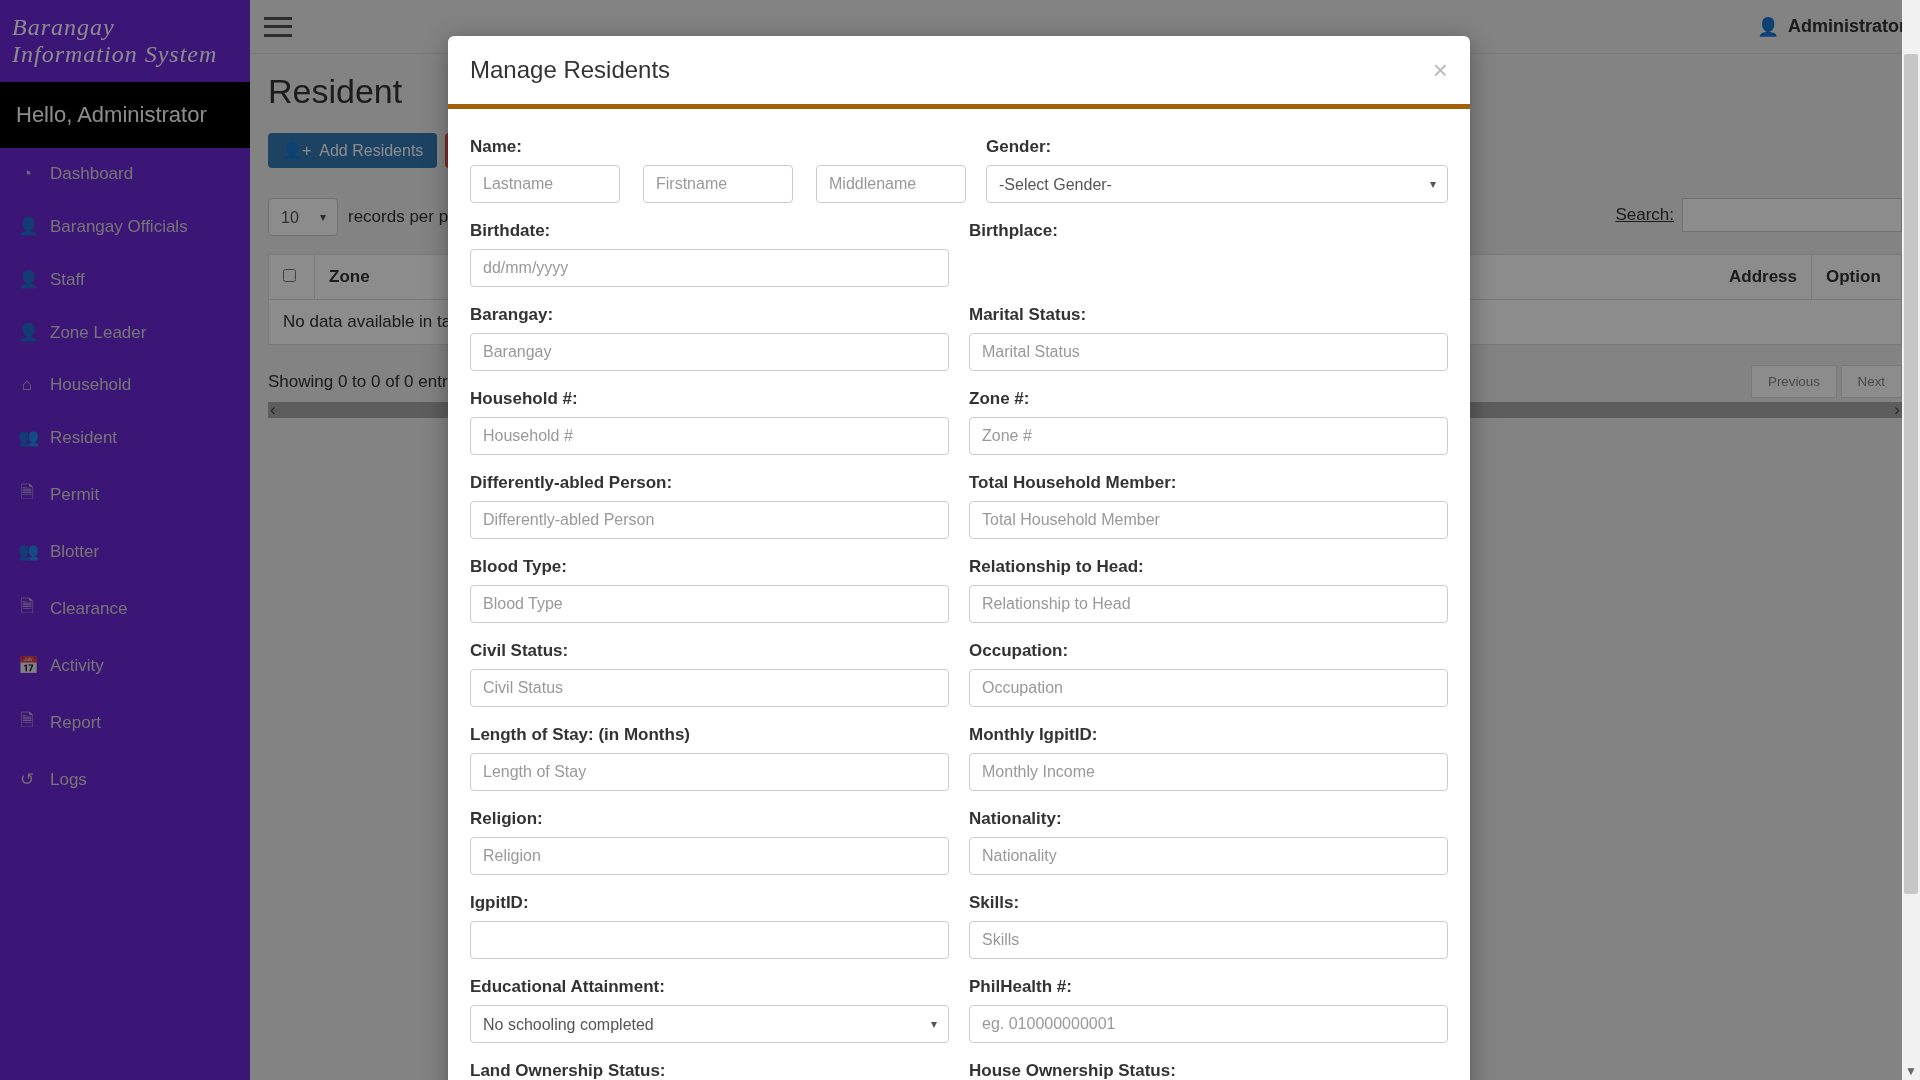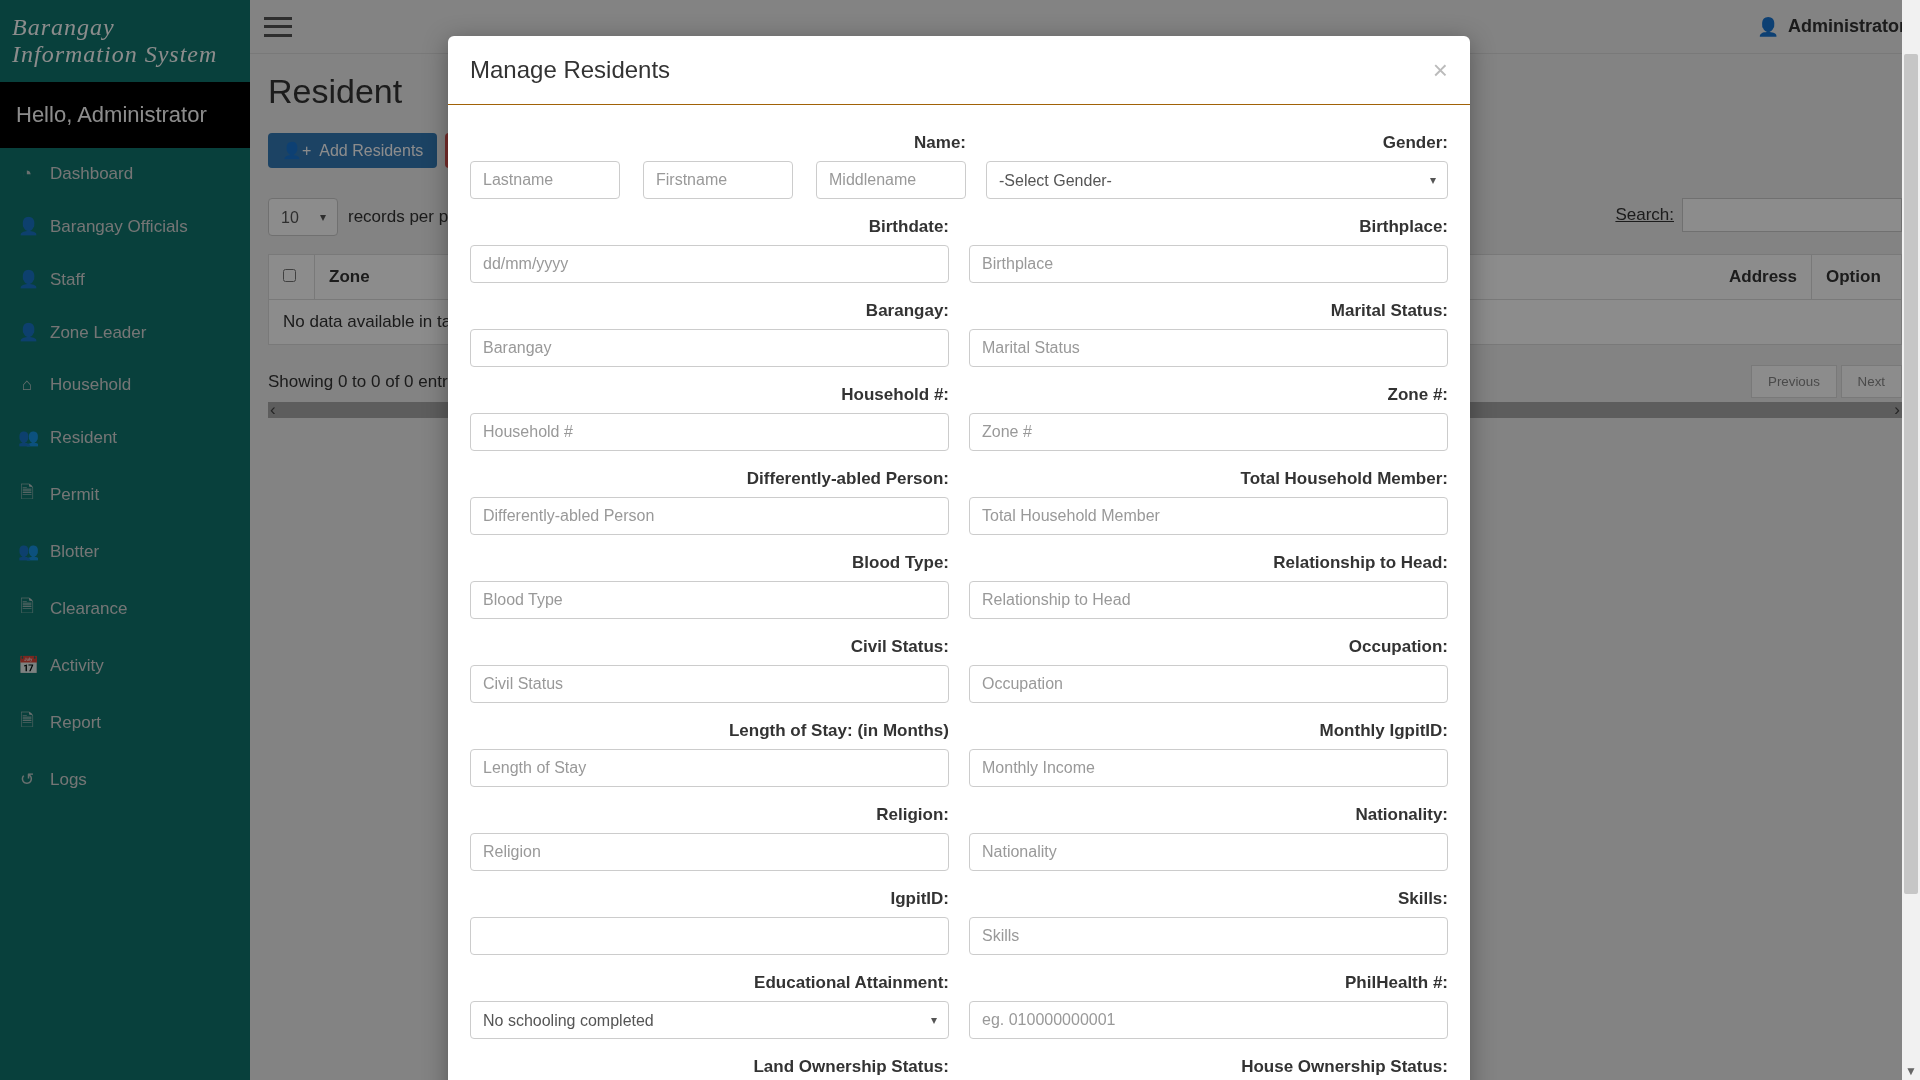--- a/index.html
+++ b/index.html
@@ -6,7 +6,7 @@
   html, body { width: 1920px; height: 1080px; font-family: "Helvetica Neue", Helvetica, Arial, sans-serif; font-size: 17px; color: #333; background: #eee; overflow: hidden; }
   
   .app { width: 1920px; height: 1080px; position: relative; }
-  .sidebar { position: absolute; left: 0; top: 0; width: 250px; height: 100%; background: #0f766e; color: #cfcfcf; }
+  .sidebar { position: absolute; left: 0; top: 0; width: 250px; height: 100%; background: #6d28d9; color: #cfcfcf; }
   .brand { padding: 14px 12px; font-family: cursive; font-size: 24px; color: #fff; font-style: italic; letter-spacing: 1px; }
   .hello { background: #000; padding: 20px 16px; font-size: 22px; color: #fff; }
   .nav-item { display: flex; align-items: center; gap: 14px; padding: 16px 18px; font-size: 17px; color: #d6d6d6; cursor: pointer; }

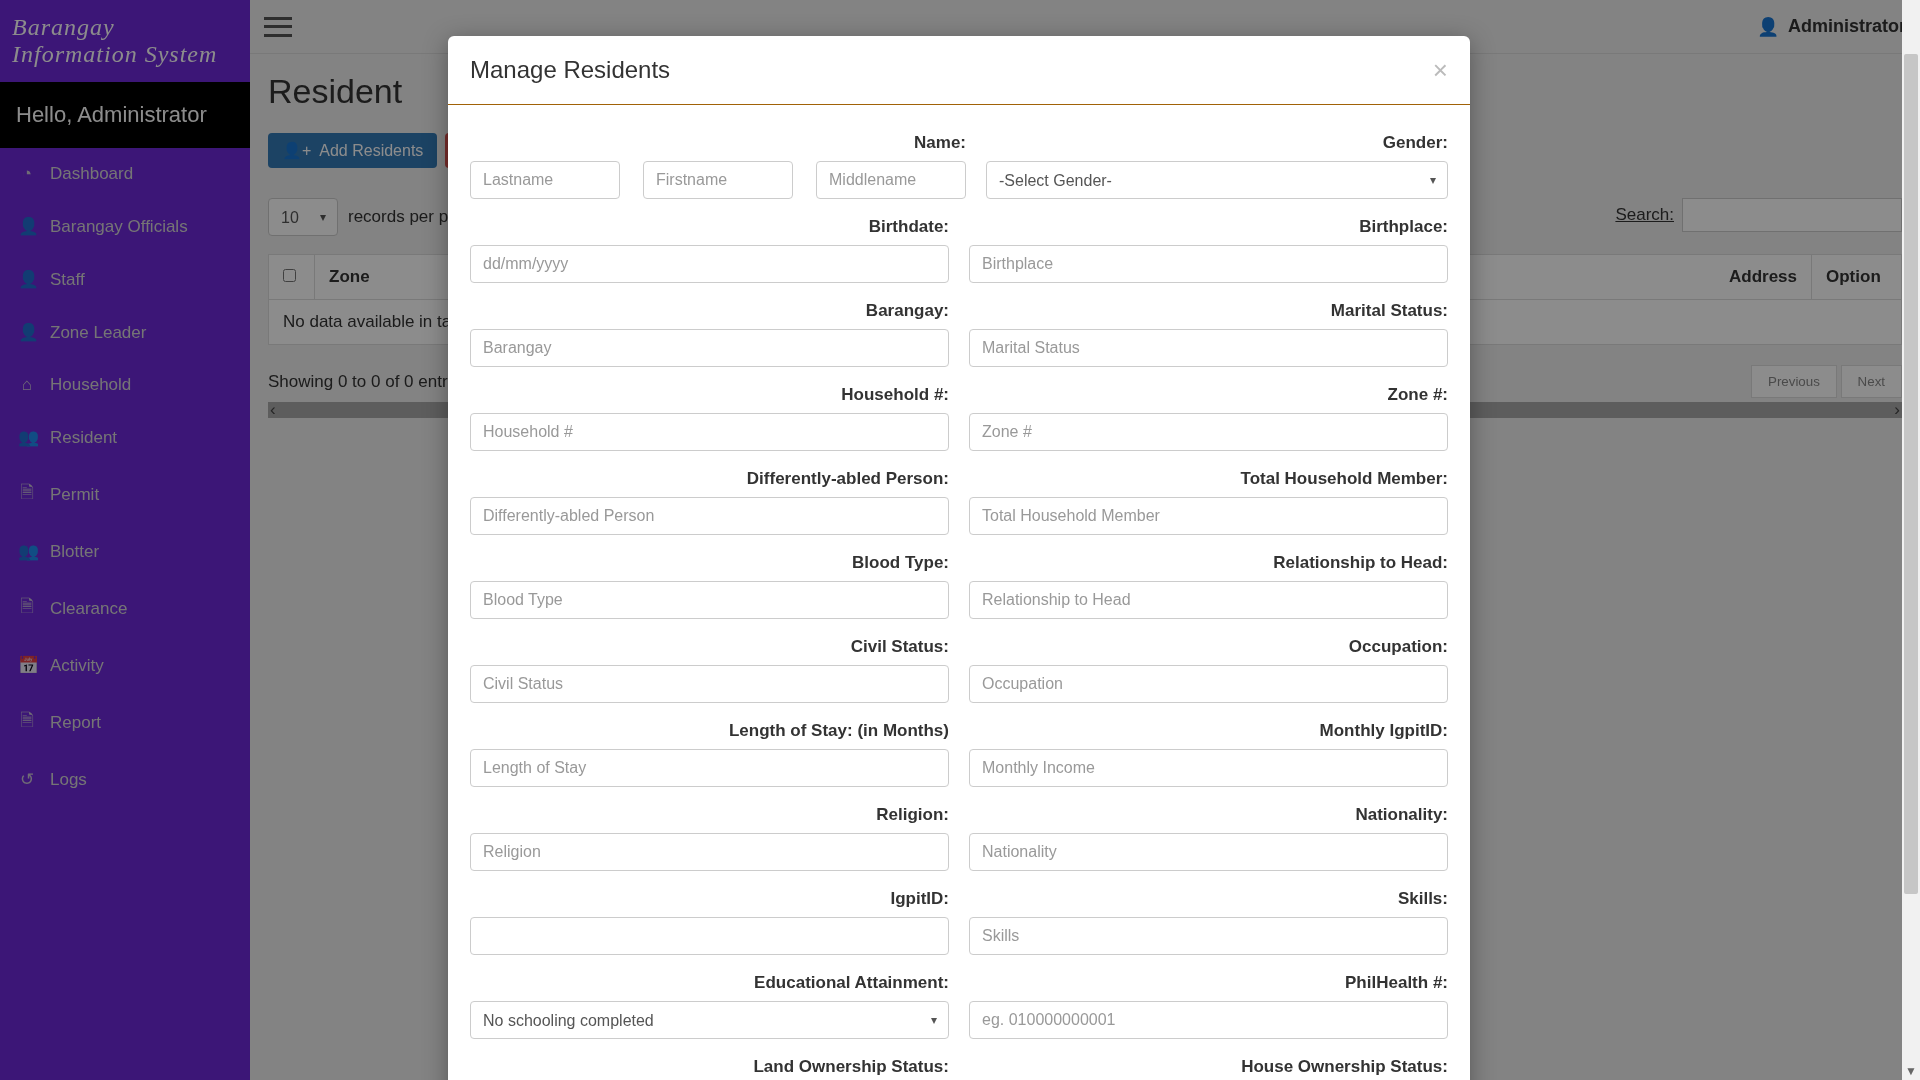--- a/index.html
+++ b/index.html
@@ -37,7 +37,7 @@
   
   .mask { position: absolute; inset: 0; background: rgba(0,0,0,.45); }
   .modal { position: absolute; left: 448px; top: 36px; width: 1022px; background: #fff; border-radius: 6px; box-shadow: 0 5px 25px rgba(0,0,0,.35); }
-  .modal-head { display: flex; justify-content: space-between; align-items: center; padding: 20px 22px; border-bottom: 1px solid #a16207; }
+  .modal-head { display: flex; justify-content: space-between; align-items: center; padding: 20px 22px; border-bottom: 5px solid #a16207; }
   .modal-title { font-size: 24px; font-weight: 500; }
   .modal-close { font-size: 26px; color: #bbb; cursor: pointer; line-height: 1; }
   .modal-body { padding: 14px 22px 28px; max-height: 1008px; }

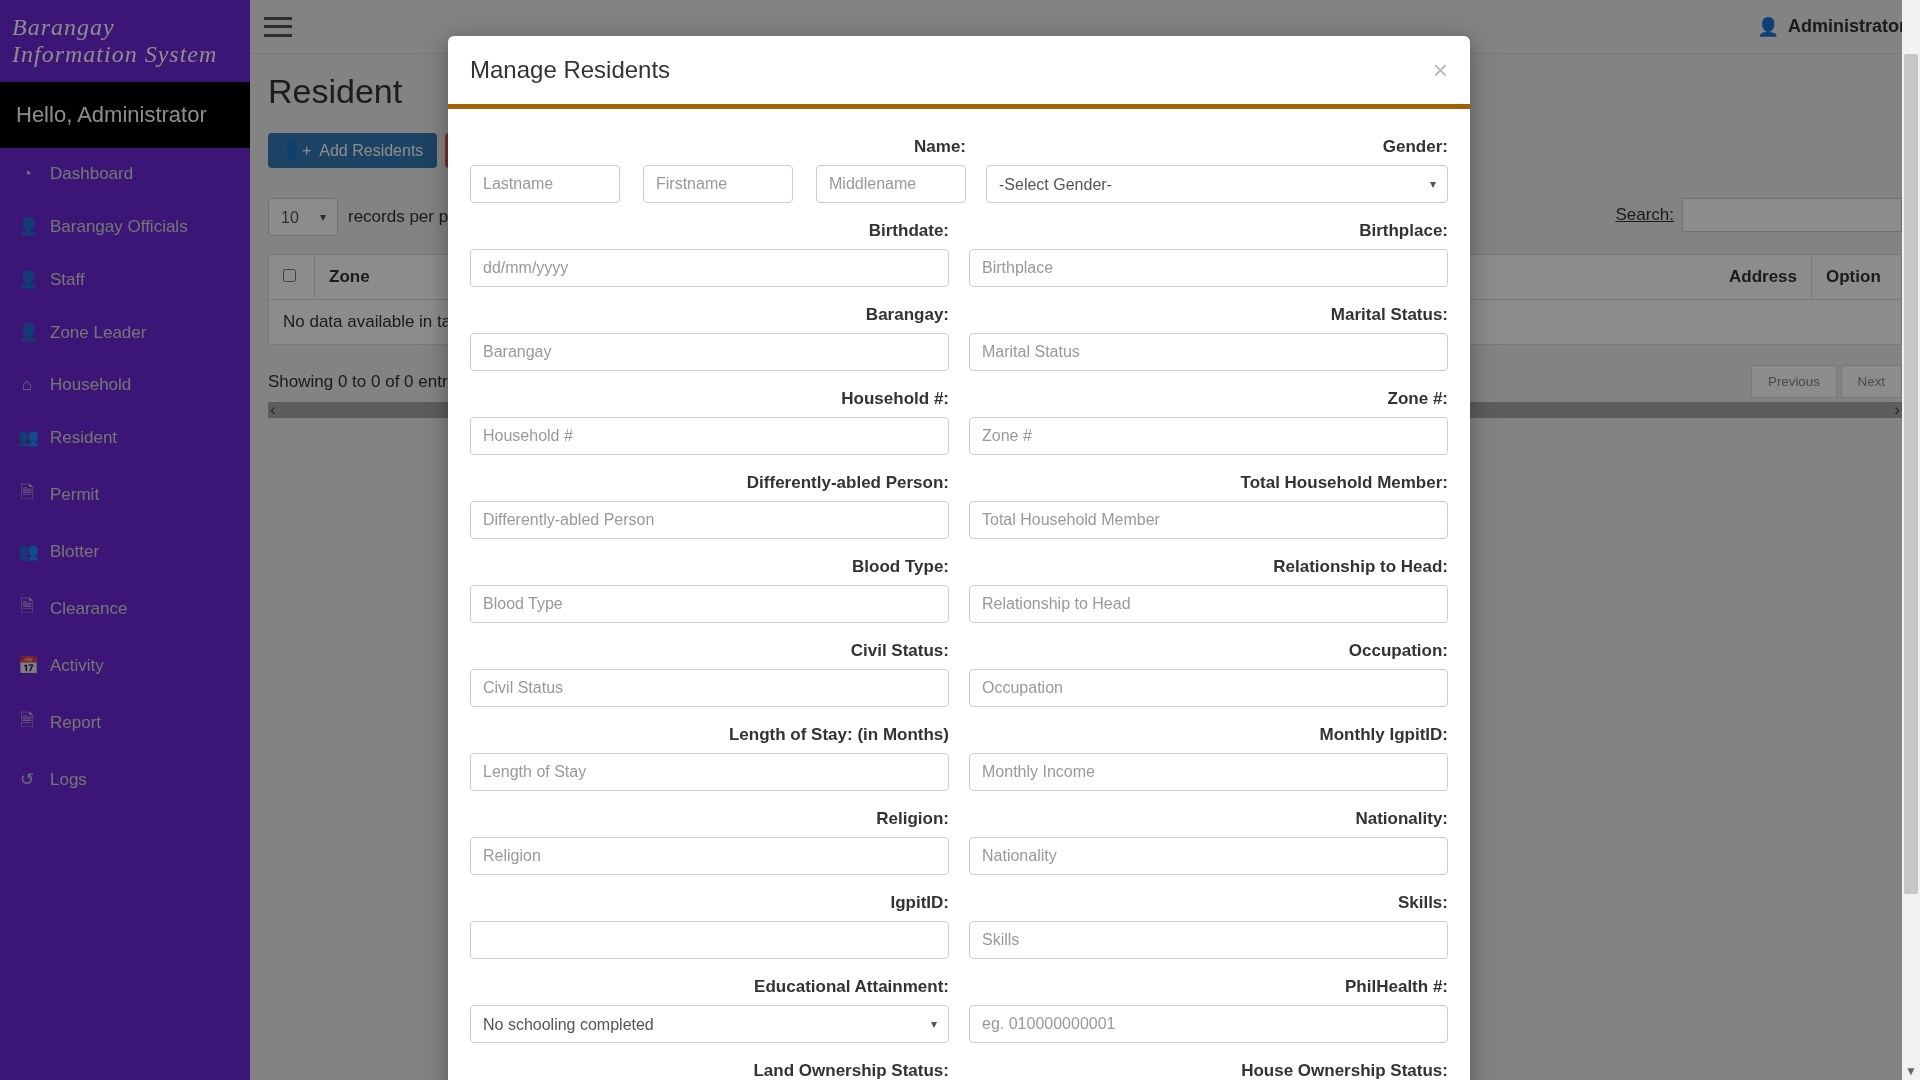--- a/index.html
+++ b/index.html
@@ -43,7 +43,7 @@
   .modal-body { padding: 14px 22px 28px; max-height: 1008px; }
   .row { display: flex; gap: 20px; margin-bottom: 4px; }
   .col { flex: 1; display: flex; flex-direction: column; }
-  .lbl { font-weight: 700; font-size: 17px; margin: 14px 0 8px; text-align: right; }
+  .lbl { font-weight: 700; font-size: 17px; margin: 14px 0 8px; }
   .ctrl { height: 38px; width: 100%; border: 1px solid #ccc; border-radius: 4px; padding: 0 12px; font-size: 16px; color: #555; background: #fff; }
   .ctrl::placeholder { color: #999; }
   .name-trio { display: flex; gap: 23px; }

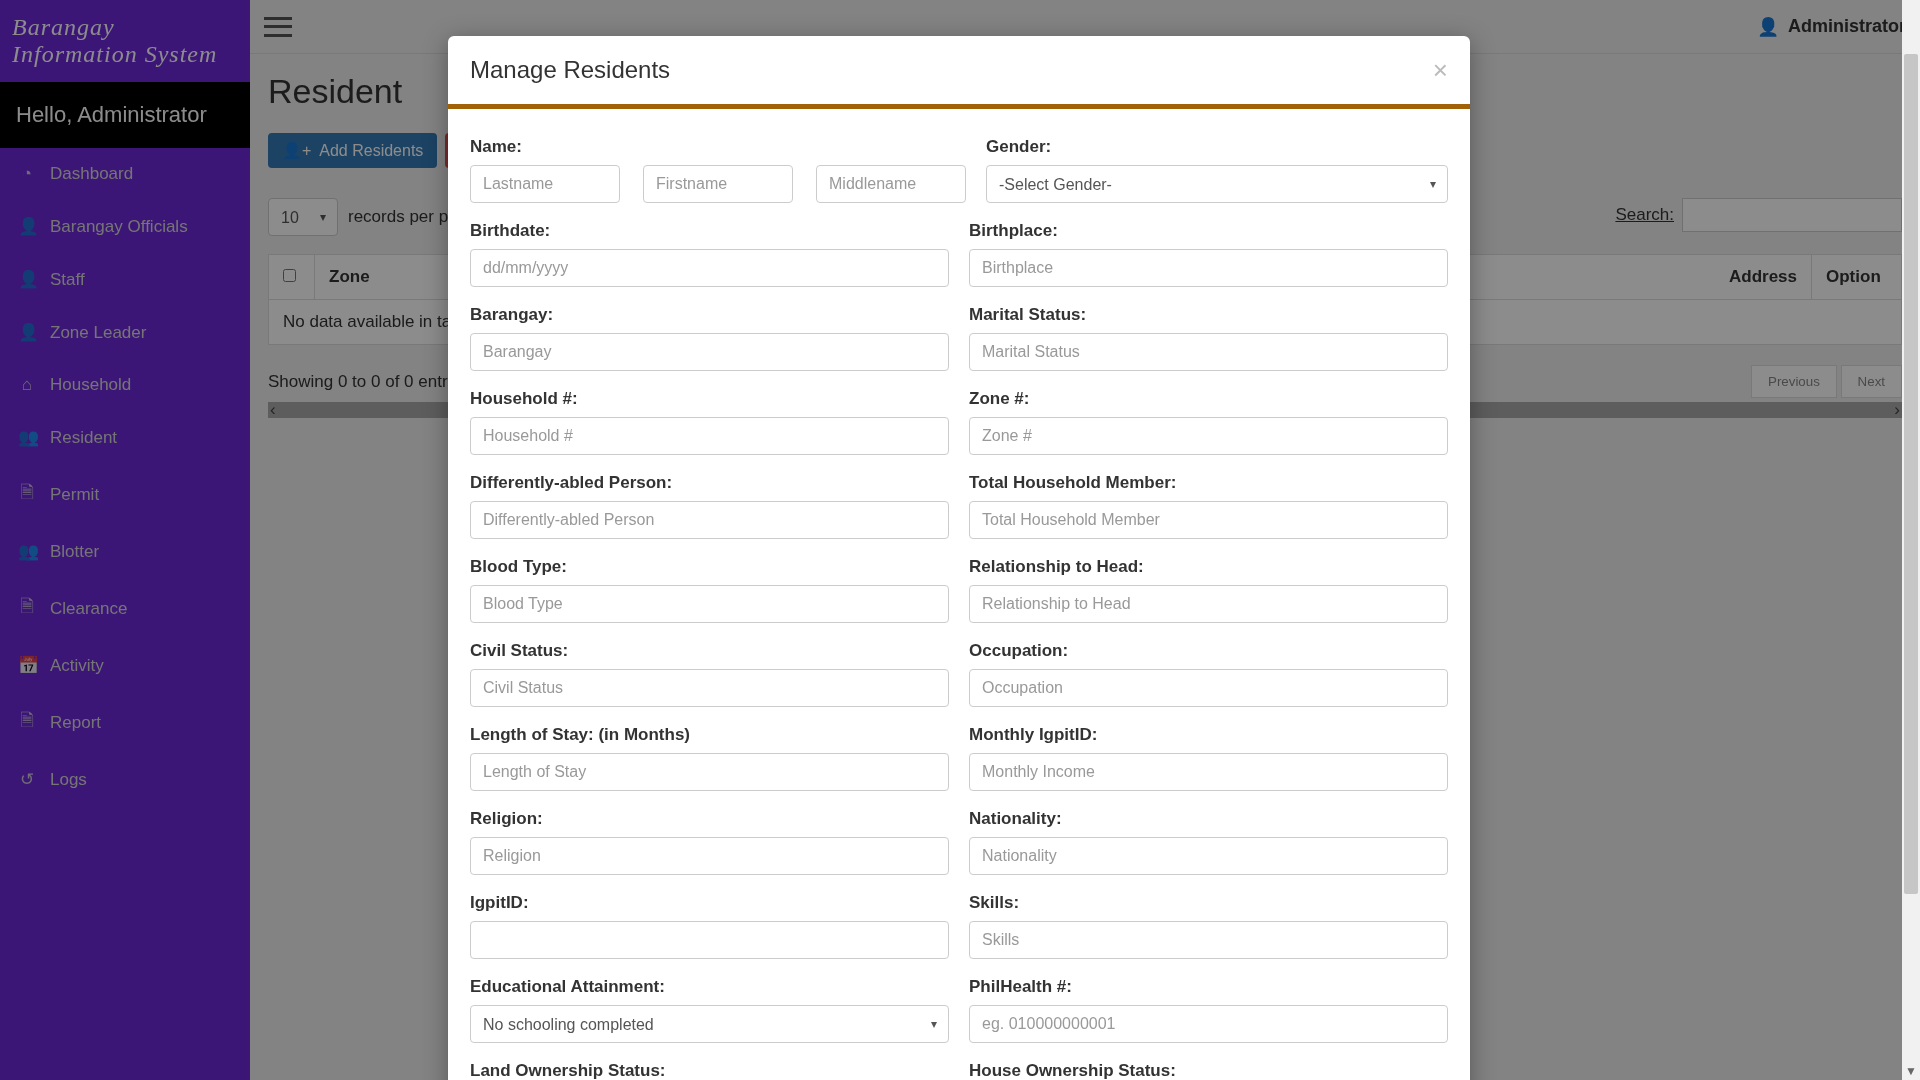--- a/index.html
+++ b/index.html
@@ -216,7 +216,6 @@
         </div>
         <div class="col">
           <div class="lbl">Birthplace:</div>
-          <input class="ctrl" placeholder="Birthplace" style="">
         </div>
       </div>
 

